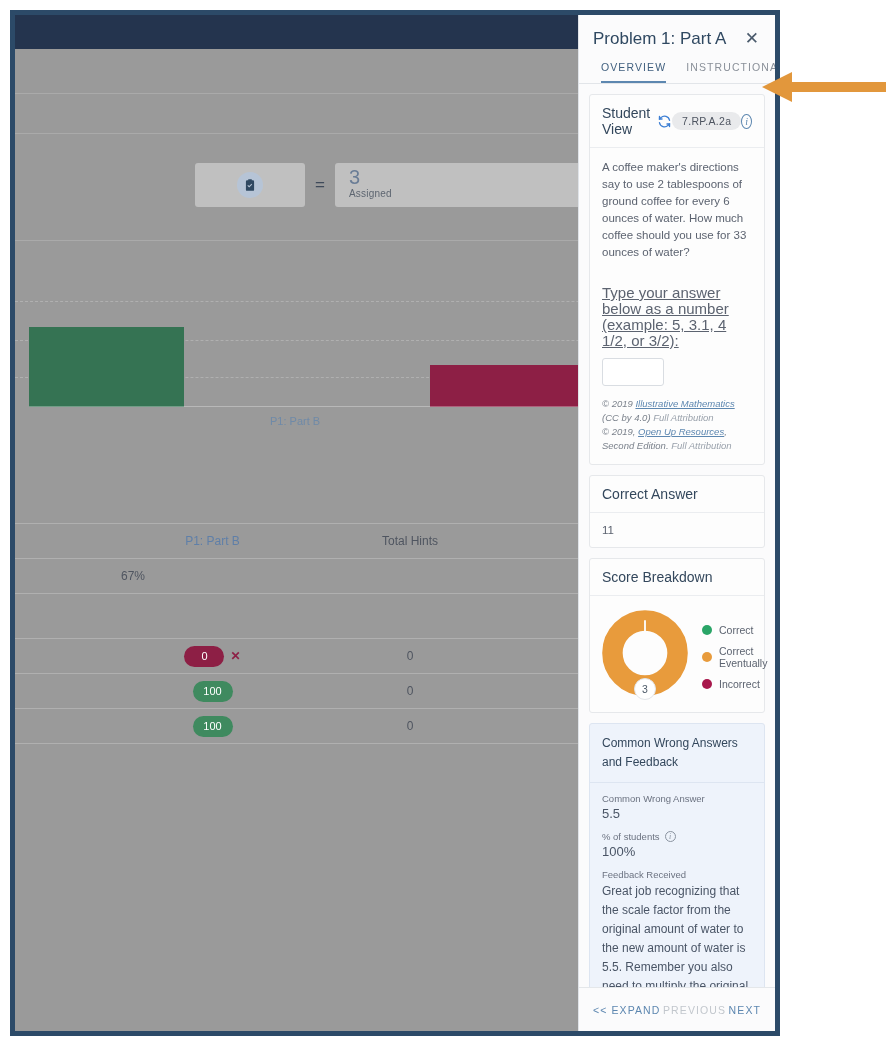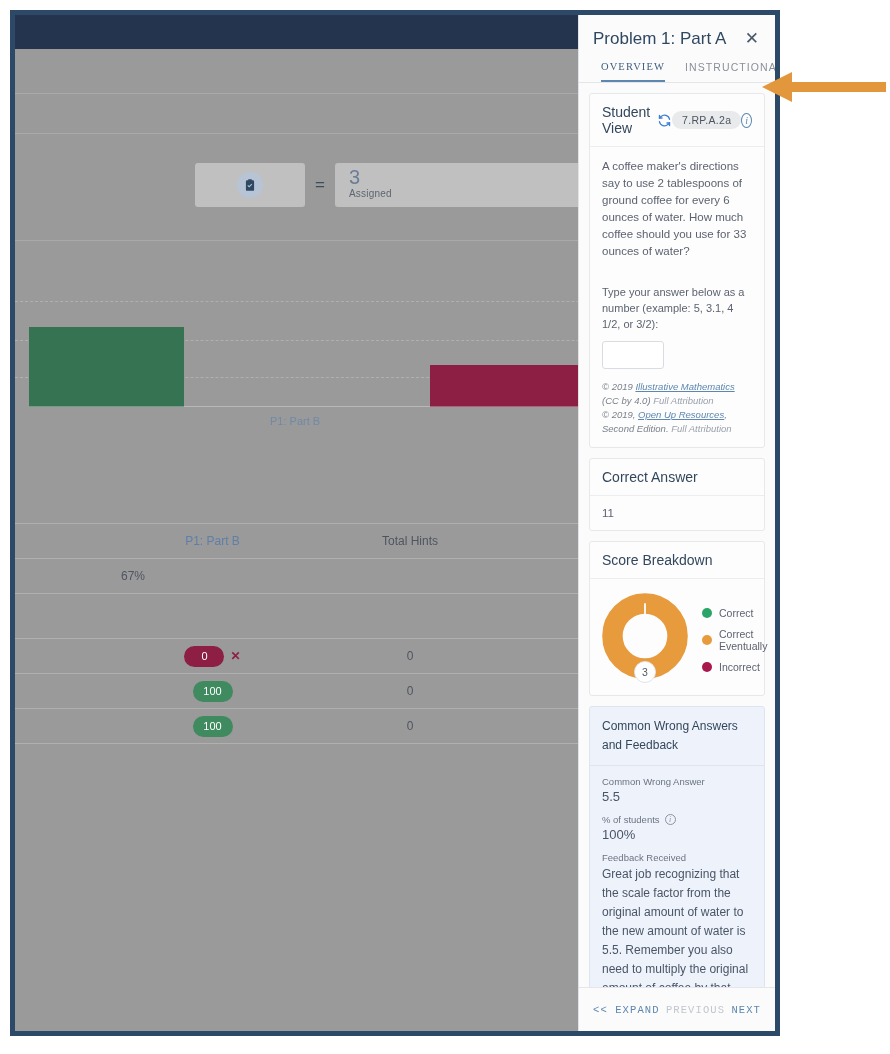--- a/index.html
+++ b/index.html
@@ -140,7 +140,7 @@
     font-size: 10.5px; letter-spacing: 1.1px; color: #8a9099;
     padding-bottom: 8px; cursor: pointer; white-space: nowrap;
   }
-  .panel-tab.active { color: #41607f; border-bottom: 2px solid #5d87b0; font-family: Liberation Serif, serif; }
+  .panel-tab.active { color: #41607f; border-bottom: 2px solid #5d87b0; }
 
   #panel-body {
     flex: 1; overflow: hidden; padding: 10px 10px 0 10px;

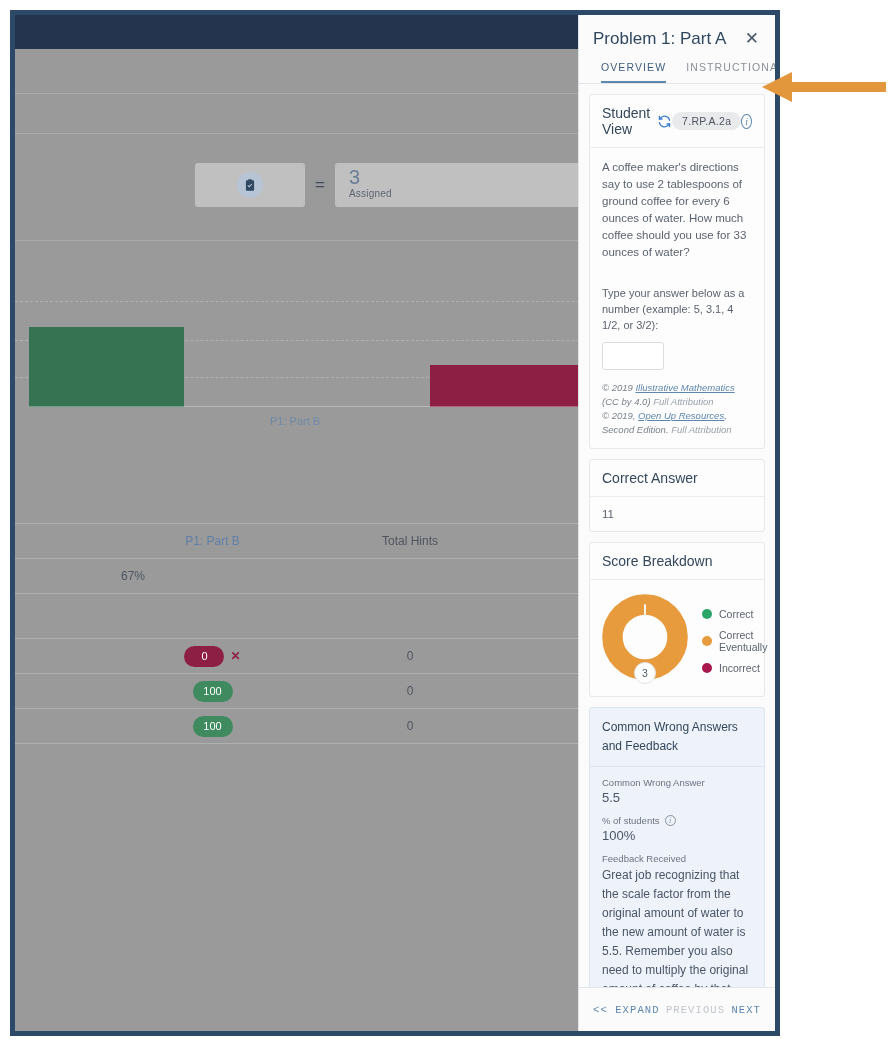--- a/index.html
+++ b/index.html
@@ -171,7 +171,7 @@
 
   .q-text { font-size: 11.5px; line-height: 17px; color: #5c6370; }
   .q-gap  { height: 14px; }
-  .q-sub  { font-size: 11px; line-height: 16px; color: #5c6370; }
+  .q-sub  { font-size: 15px; line-height: 16px; color: #5c6370; text-decoration: underline; }
   #answer-input {
     margin-top: 9px; width: 62px; height: 28px;
     border: 1px solid #d9dde2; border-radius: 3px; background: #fff;

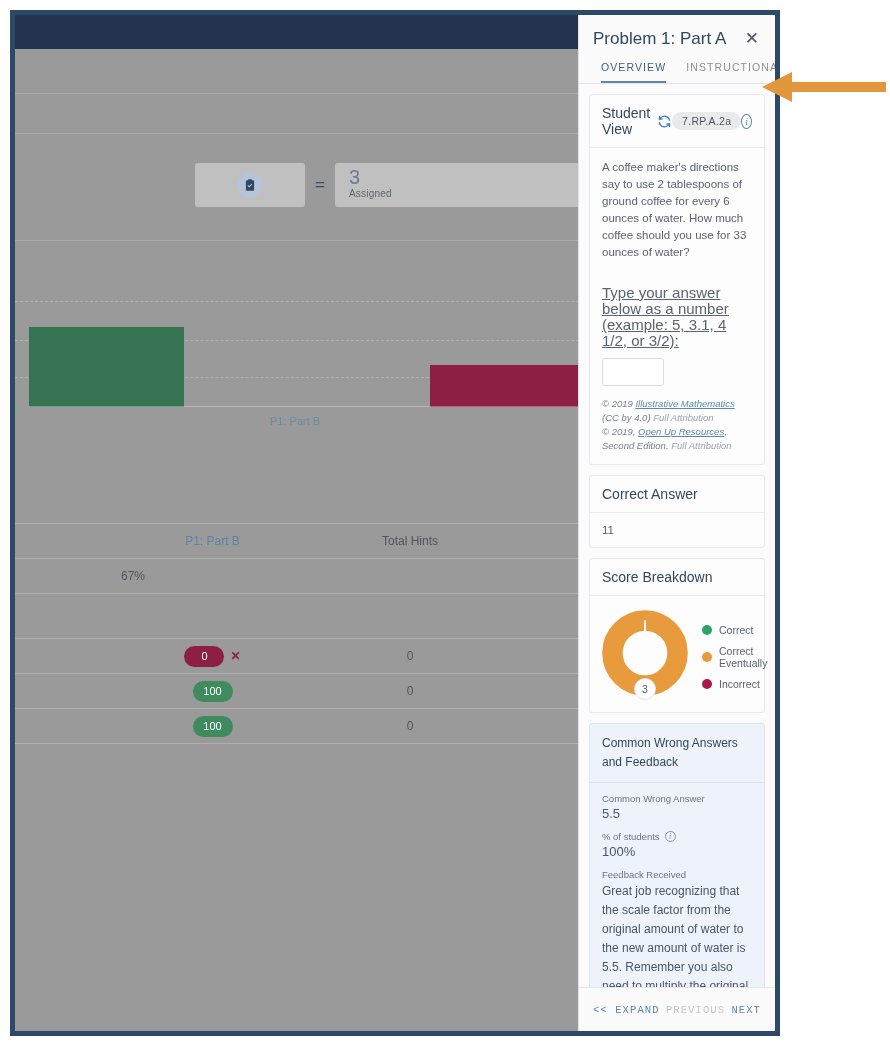--- a/index.html
+++ b/index.html
@@ -221,7 +221,7 @@
   #panel-footer {
     border-top: 1px solid #e4e7ea; background: #fbfbfc;
     height: 44px; display: flex; align-items: center;
-    padding: 0 14px; justify-content: space-between; font-family: Liberation Mono, monospace;
+    padding: 0 14px; justify-content: space-between;
   }
   .footer-btn { font-size: 10.5px; letter-spacing: 1.1px; cursor: pointer; }
   #btn-expand { color: #5d87b0; }

